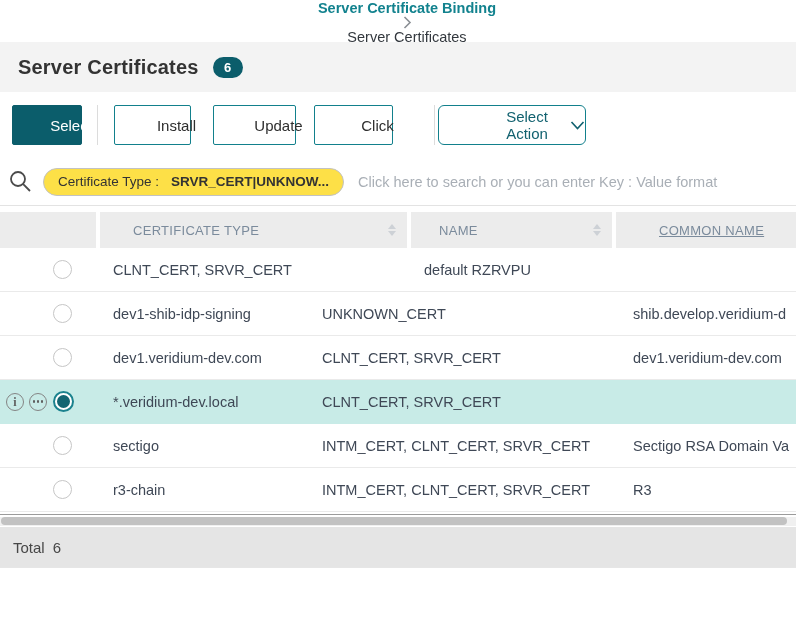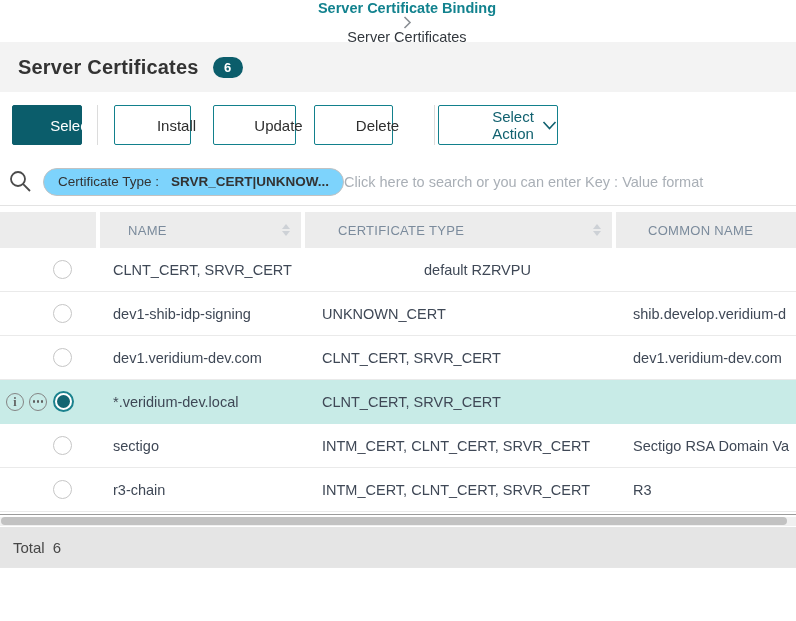--- a/index.html
+++ b/index.html
@@ -110,7 +110,7 @@
     <div class="tb-sep"></div>
     <button class="btn btn-install">Install</button>
     <button class="btn btn-update">Update</button>
-    <button class="btn btn-delete">Delete</button>
+    <button class="btn btn-delete">Click</button>
     <div class="tb-sep2"></div>
     <button class="btn btn-action">
       <span>Select Action</span>

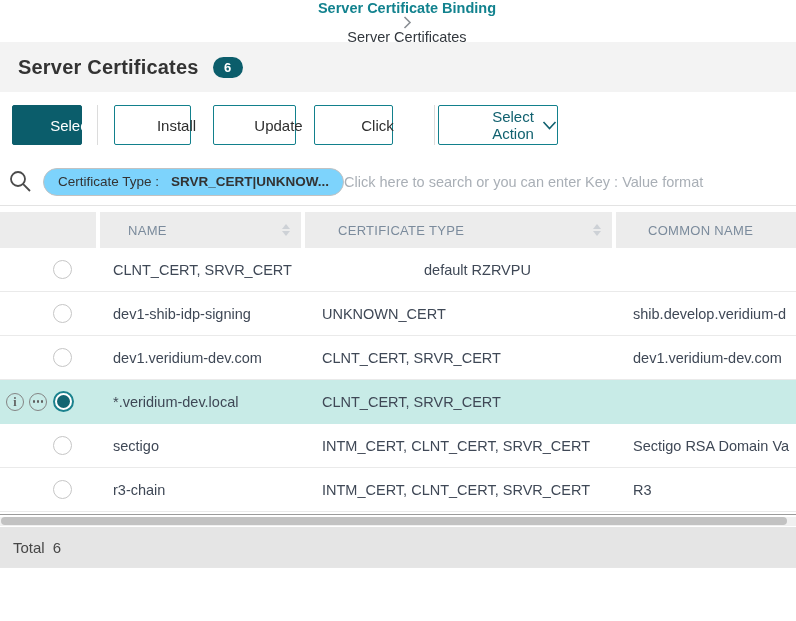--- a/index.html
+++ b/index.html
@@ -29,7 +29,7 @@
   .btn-install { margin-left:16px; width:77px; }
   .btn-update { margin-left:22px; width:83px; }
   .btn-delete { margin-left:18px; width:79px; }
-  .btn-action { margin-left:3px; width:120px; color:#11616f; gap:3px; }
+  .btn-action { margin-left:3px; width:148px; color:#11616f; gap:3px;border-radius:6px; }
   .tb-sep { width:1px; height:40px; background:#dcdcdc; margin-left:15px; }
   .tb-sep2 { width:1px; height:40px; background:#dcdcdc; margin-left:41px; }
 

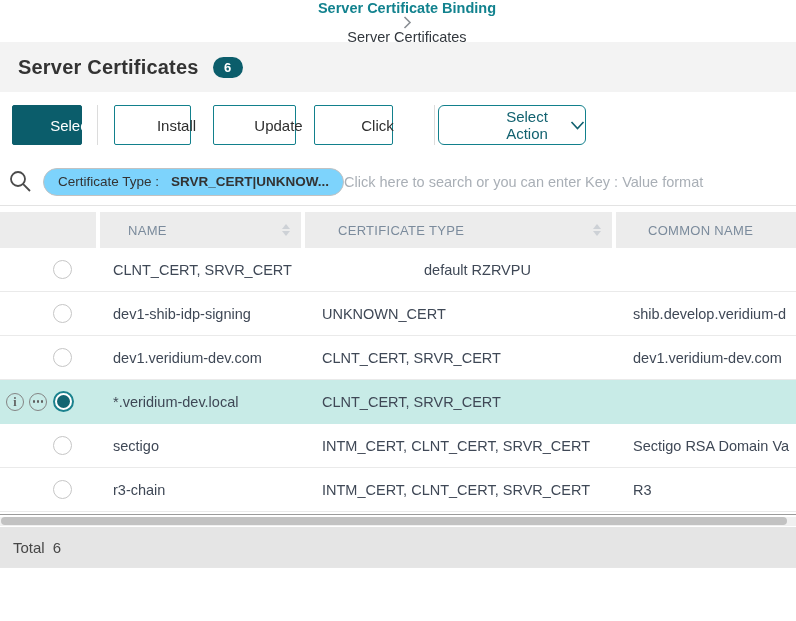--- a/index.html
+++ b/index.html
@@ -37,7 +37,7 @@
   .search-row { position:absolute; top:158px; left:0; width:796px; height:48px; background:#fff;
     border-bottom:1px solid #e3e3e3; display:flex; align-items:center; }
   .search-icon { margin-left:8px; display:flex; align-items:center; }
-  .filter-chip { margin-left:10px; height:28px; border:1px solid #c2c2c2; background:#7dd3fc; border-radius:14px;
+  .filter-chip { margin-left:10px; height:28px; border:1px solid #c2c2c2; background:#fde047; border-radius:14px;
     display:flex; align-items:center; padding:0 14px; font-size:13.5px; color:#333; white-space:nowrap; cursor:pointer; }
   .chip-value { font-weight:bold; margin-left:12px; }
   .search-input { flex:1; border:none; outline:none; background:transparent;

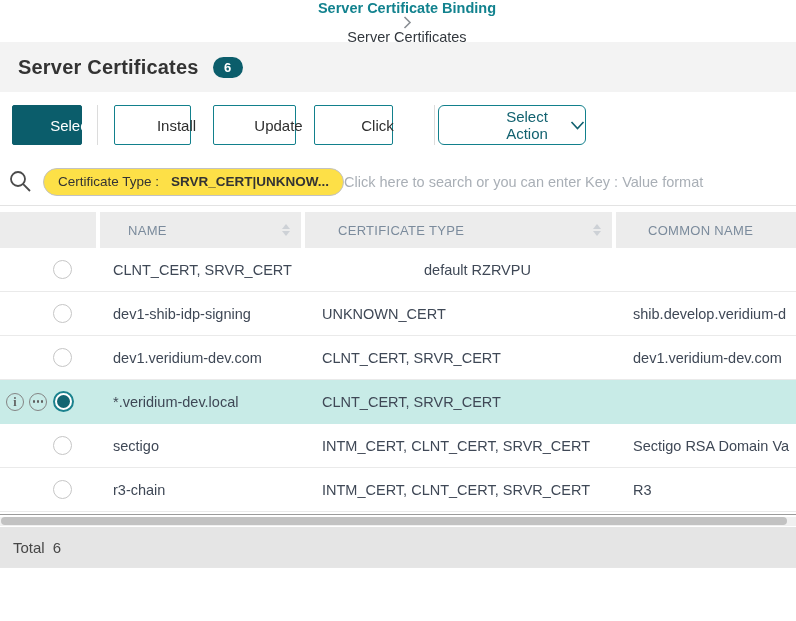--- a/index.html
+++ b/index.html
@@ -40,7 +40,7 @@
   .filter-chip { margin-left:10px; height:28px; border:1px solid #c2c2c2; background:#fde047; border-radius:14px;
     display:flex; align-items:center; padding:0 14px; font-size:13.5px; color:#333; white-space:nowrap; cursor:pointer; }
   .chip-value { font-weight:bold; margin-left:12px; }
-  .search-input { flex:1; border:none; outline:none; background:transparent;
+  .search-input { flex:1; margin-left:14px; border:none; outline:none; background:transparent;
     font-family:"Liberation Sans",sans-serif; font-size:14.5px; color:#0f766e; }
   .search-input::placeholder { color:#a9afb6; }
 

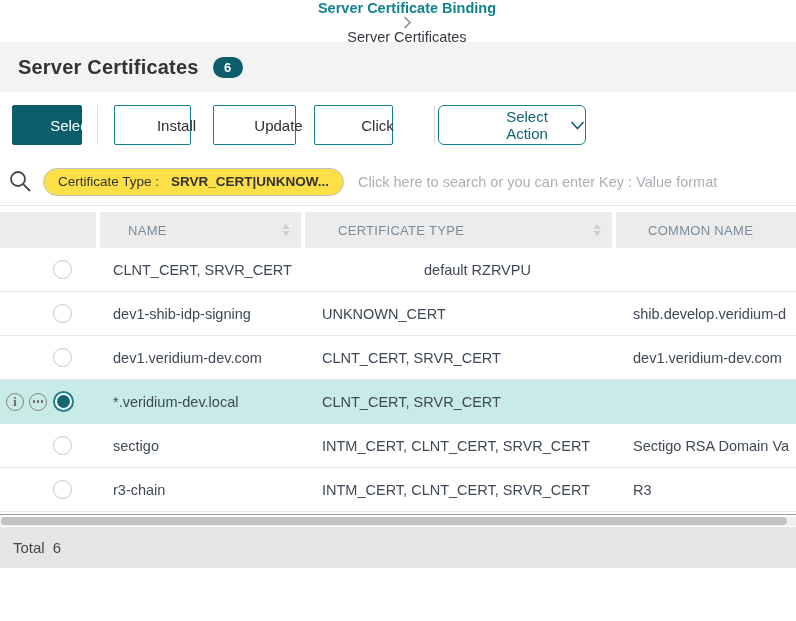--- a/index.html
+++ b/index.html
@@ -138,15 +138,15 @@
 
   <div class="table-header">
     <div class="th th-icons"></div>
-    <div class="th th-name">
-      <span>NAME</span>
+    <div class="th th-type">
+      <span>CERTIFICATE TYPE</span>
       <span class="sort">
           <span class="up"></span>
           <span class="down"></span>
         </span>
     </div>
-    <div class="th th-type">
-      <span>CERTIFICATE TYPE</span>
+    <div class="th th-name">
+      <span>NAME</span>
       <span class="sort">
           <span class="up"></span>
           <span class="down"></span>

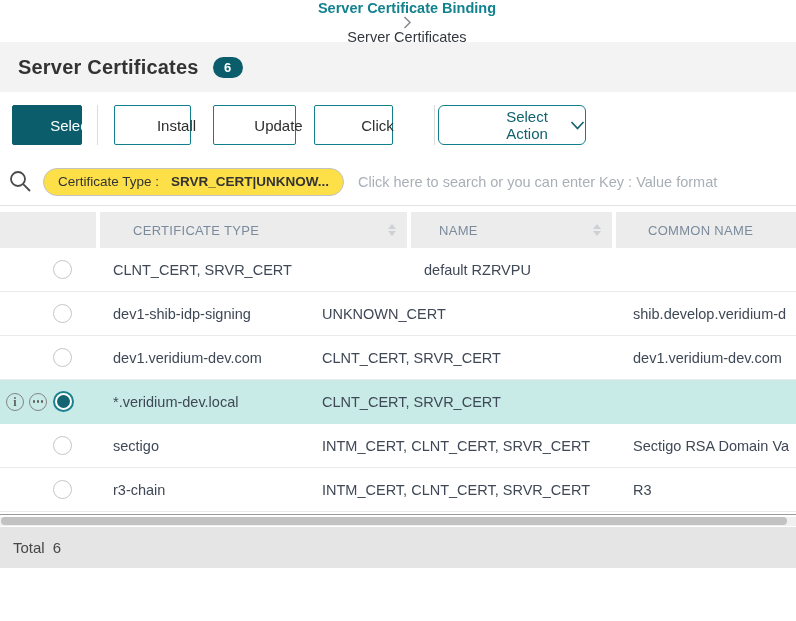--- a/index.html
+++ b/index.html
@@ -51,7 +51,7 @@
   .th-icons { width:96px; margin-right:4px; cursor:default; }
   .th-name { width:201px; margin-right:4px; padding-left:28px; }
   .th-type { width:307px; margin-right:4px; padding-left:33px; }
-  .th-cn { width:180px; padding-left:32px; flex:1; }
+  .th-cn { width:180px; padding-left:43px; flex:1;text-decoration:underline; }
   .sort { position:absolute; right:11px; top:50%; transform:translateY(-50%); display:flex; flex-direction:column; gap:2px; }
   .sort .up { width:0; height:0; border-left:4px solid transparent; border-right:4px solid transparent; border-bottom:5px solid #cdd1d6; }
   .sort .down { width:0; height:0; border-left:4px solid transparent; border-right:4px solid transparent; border-top:5px solid #cdd1d6; }

